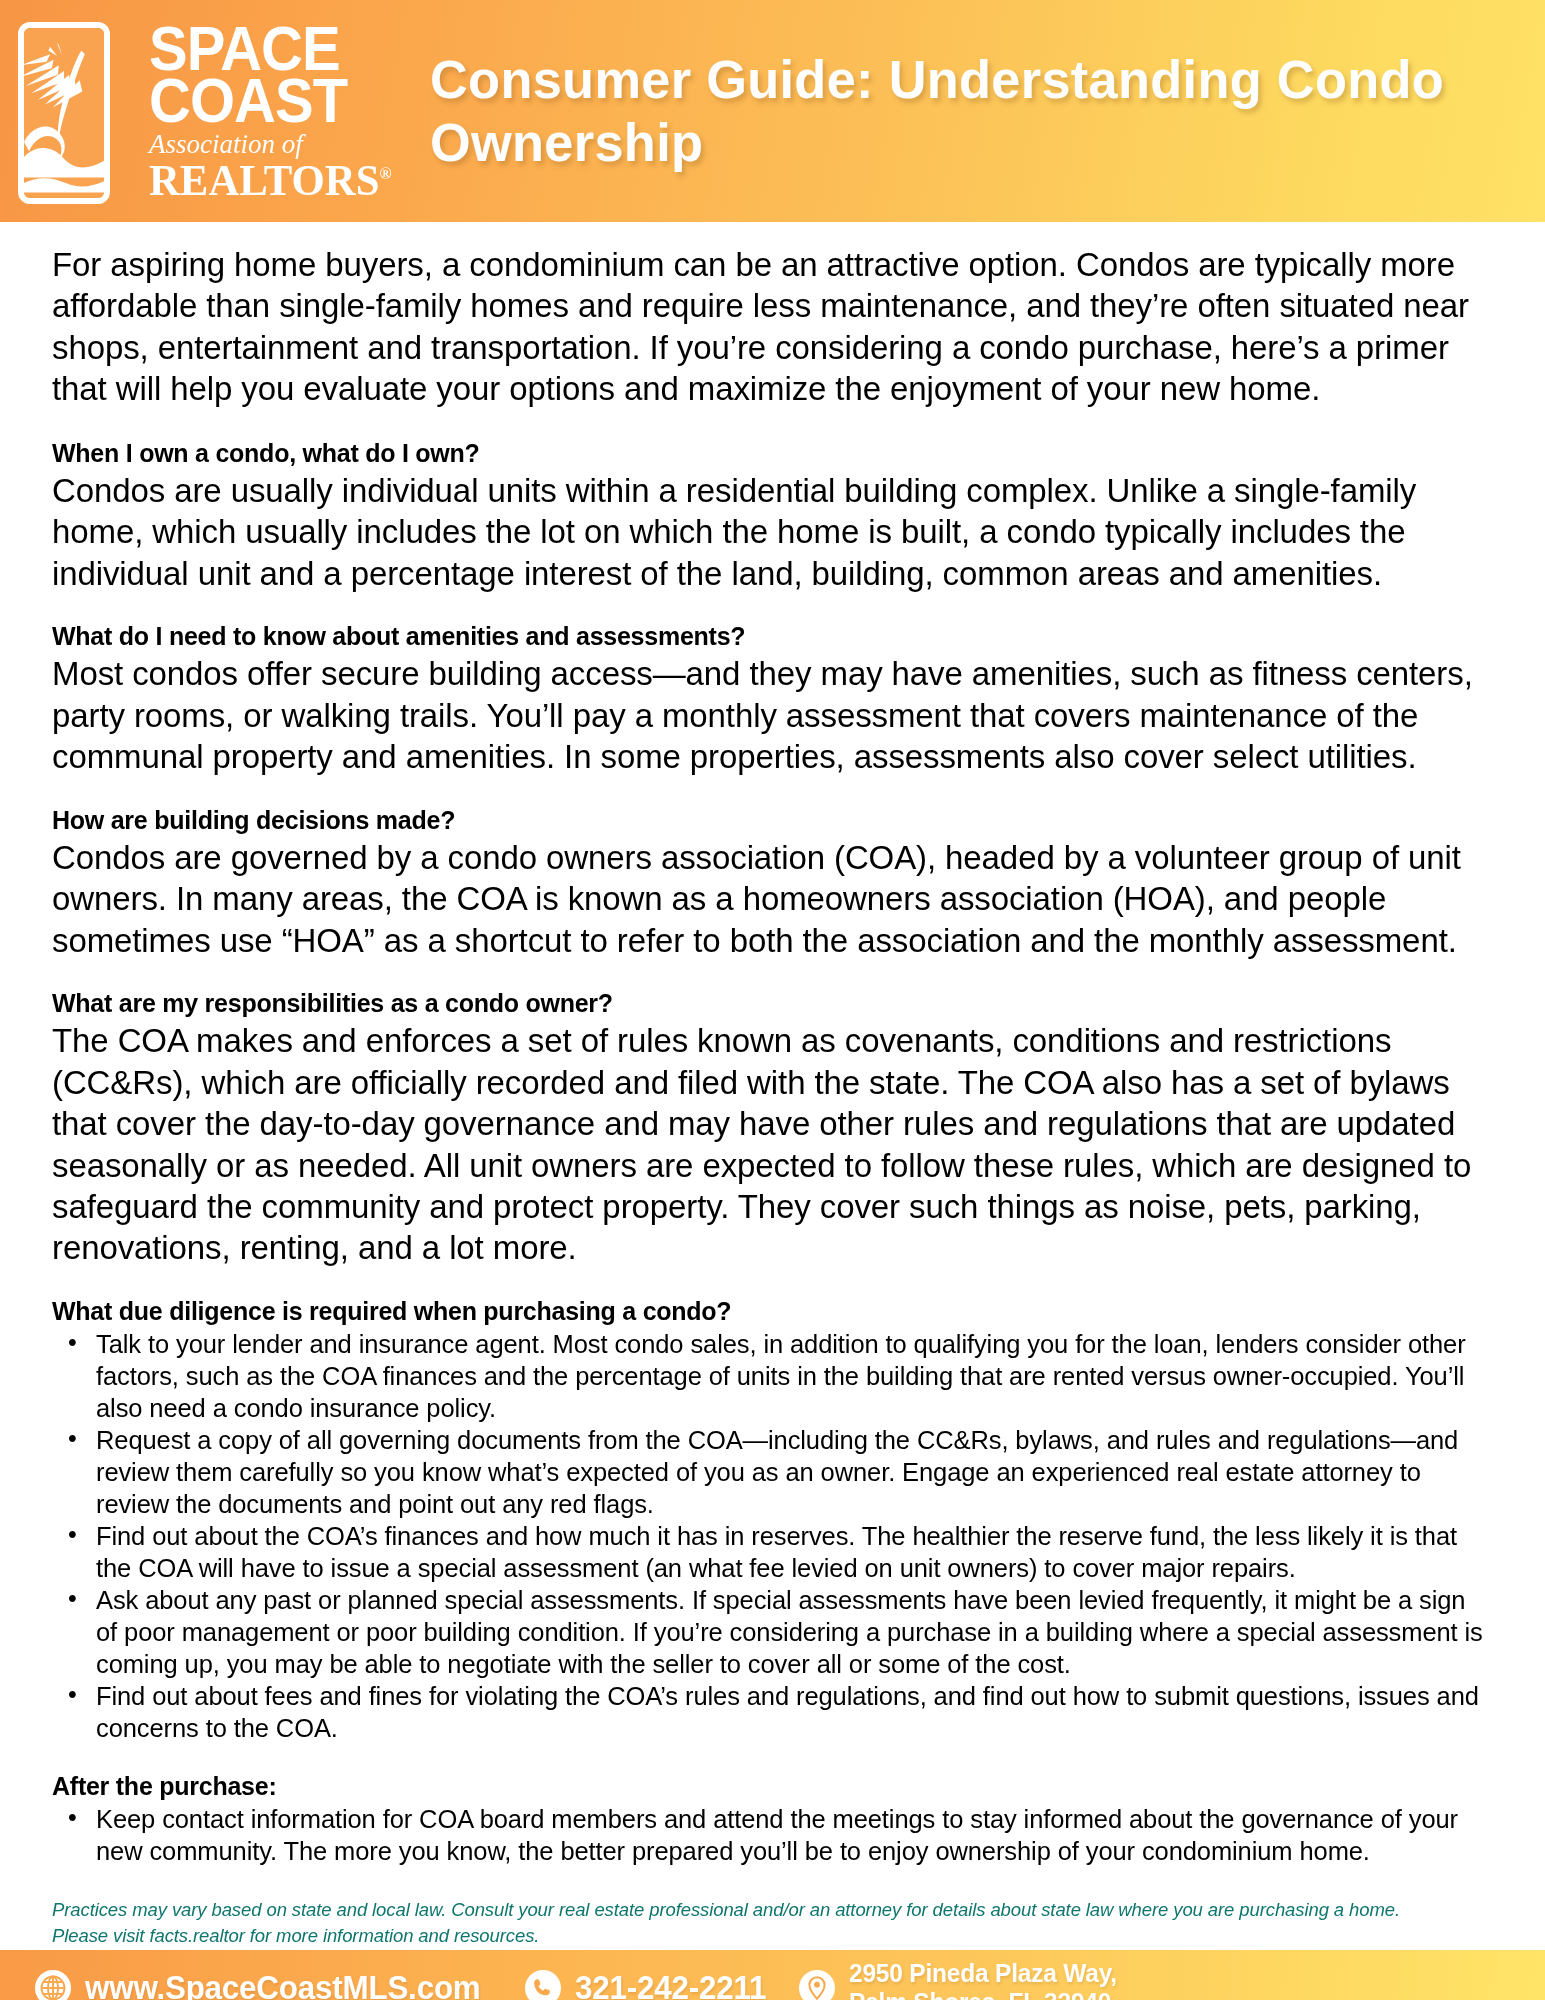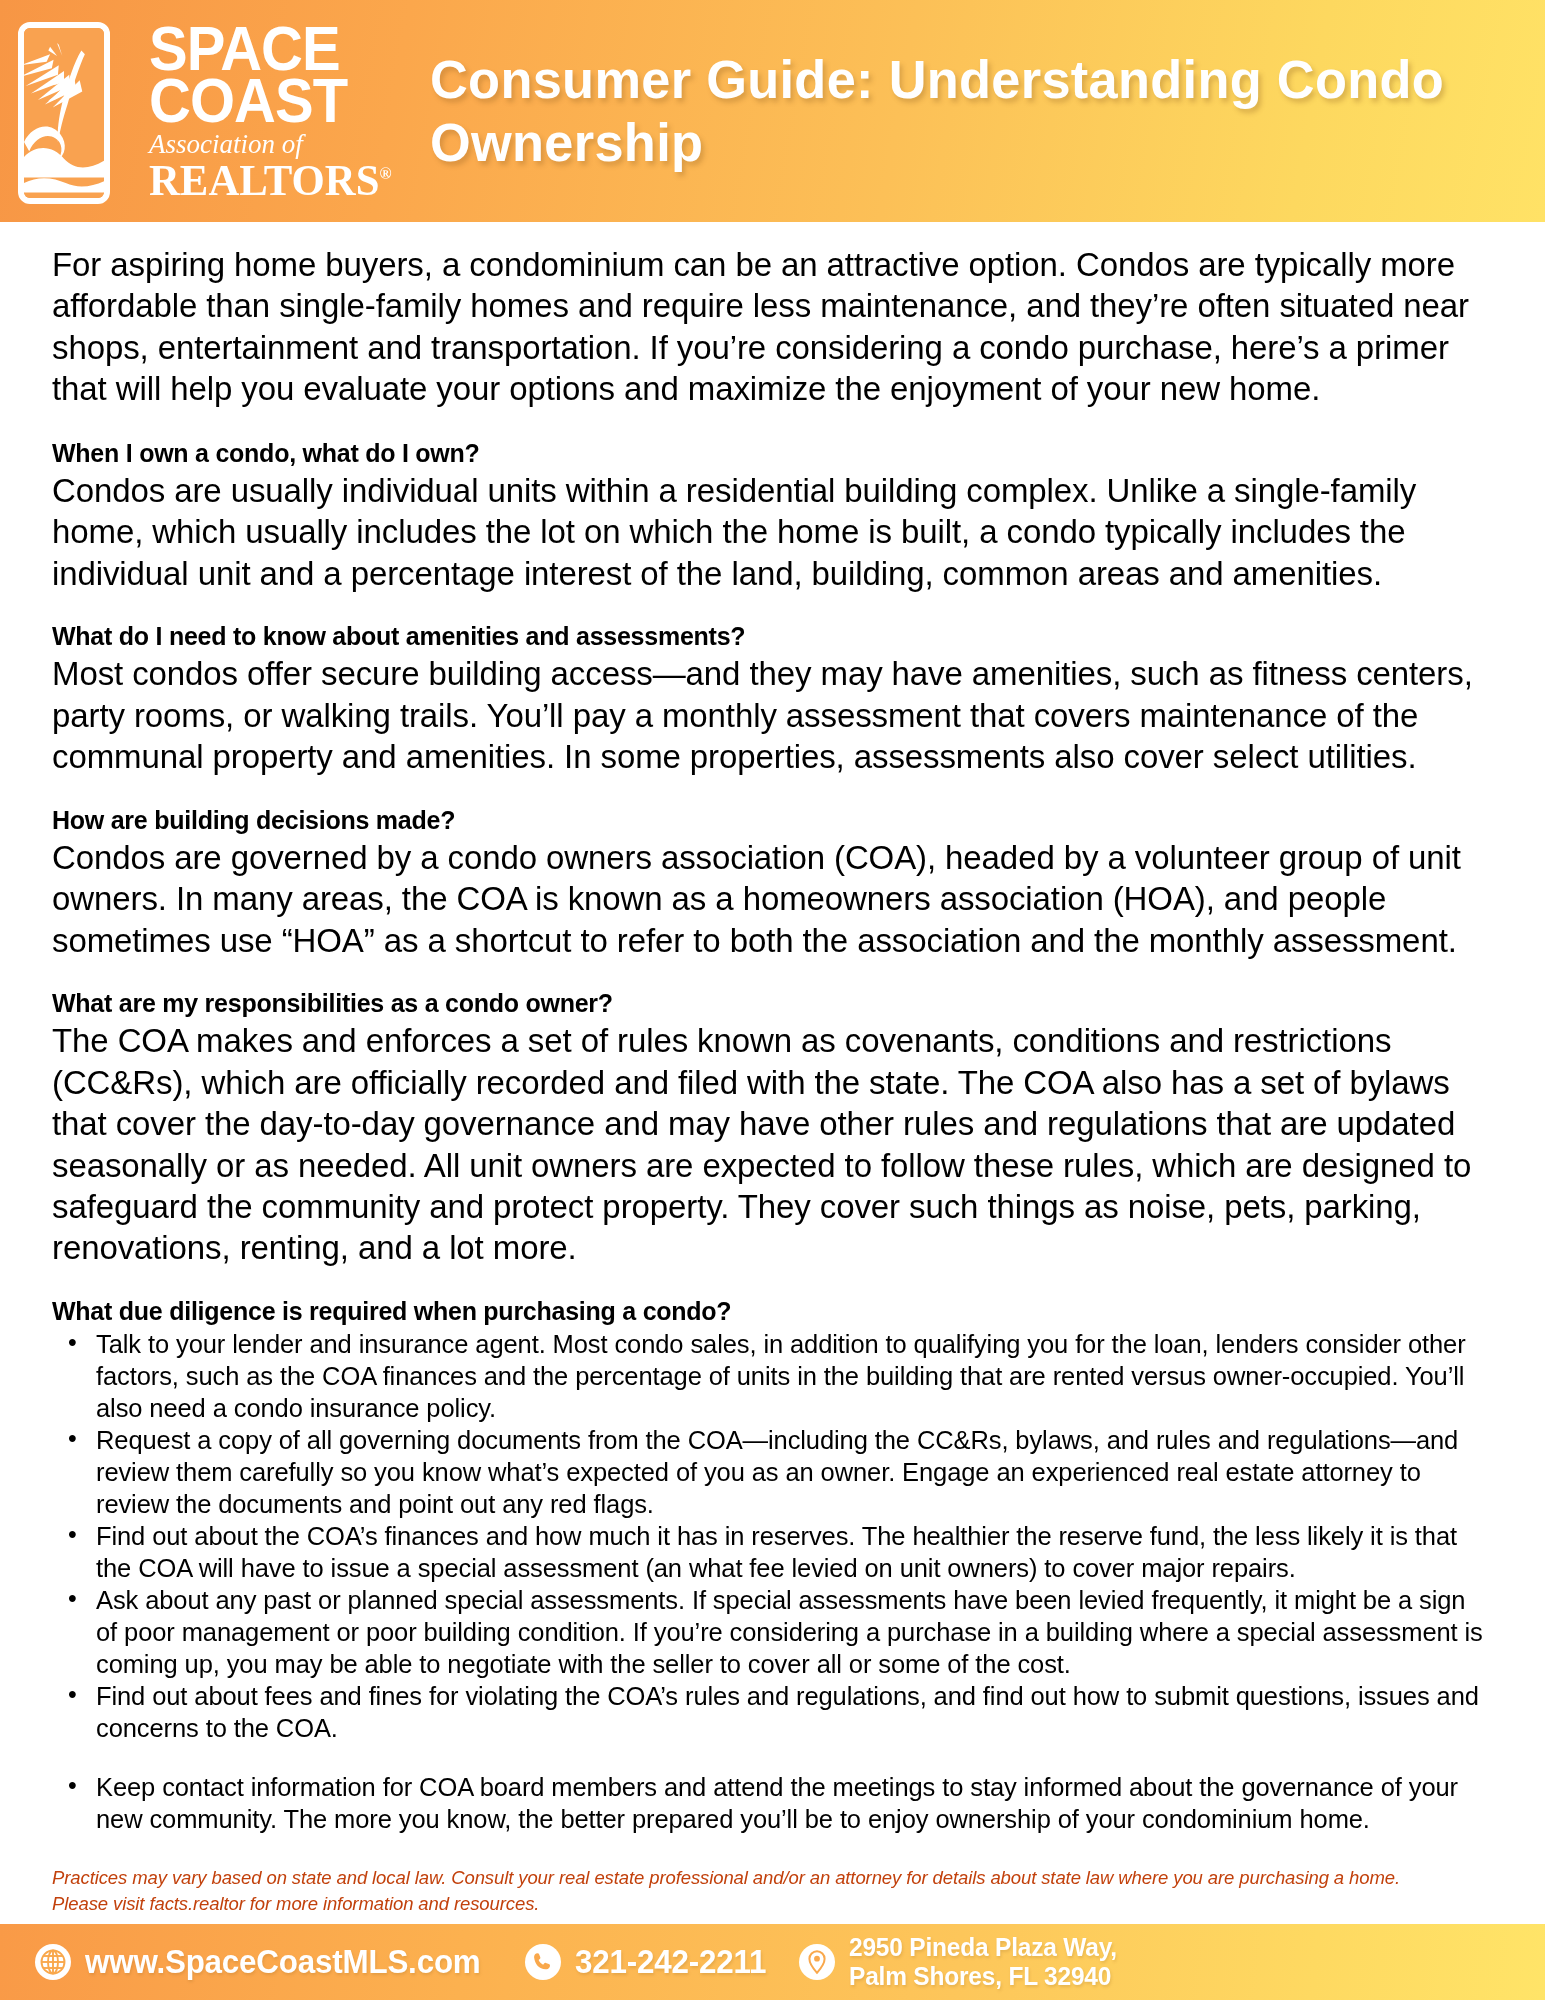--- a/index.html
+++ b/index.html
@@ -296,6 +296,7 @@
     </div>
 
     <div class="section">
+      <div class="q-head">After the purchase:</div>
       <ul class="bullets">
         <li>Keep contact information for COA board members and attend the meetings to stay informed about the governance of your new community. The more you know, the better prepared you’ll be to enjoy ownership of your condominium home.</li>
       </ul>

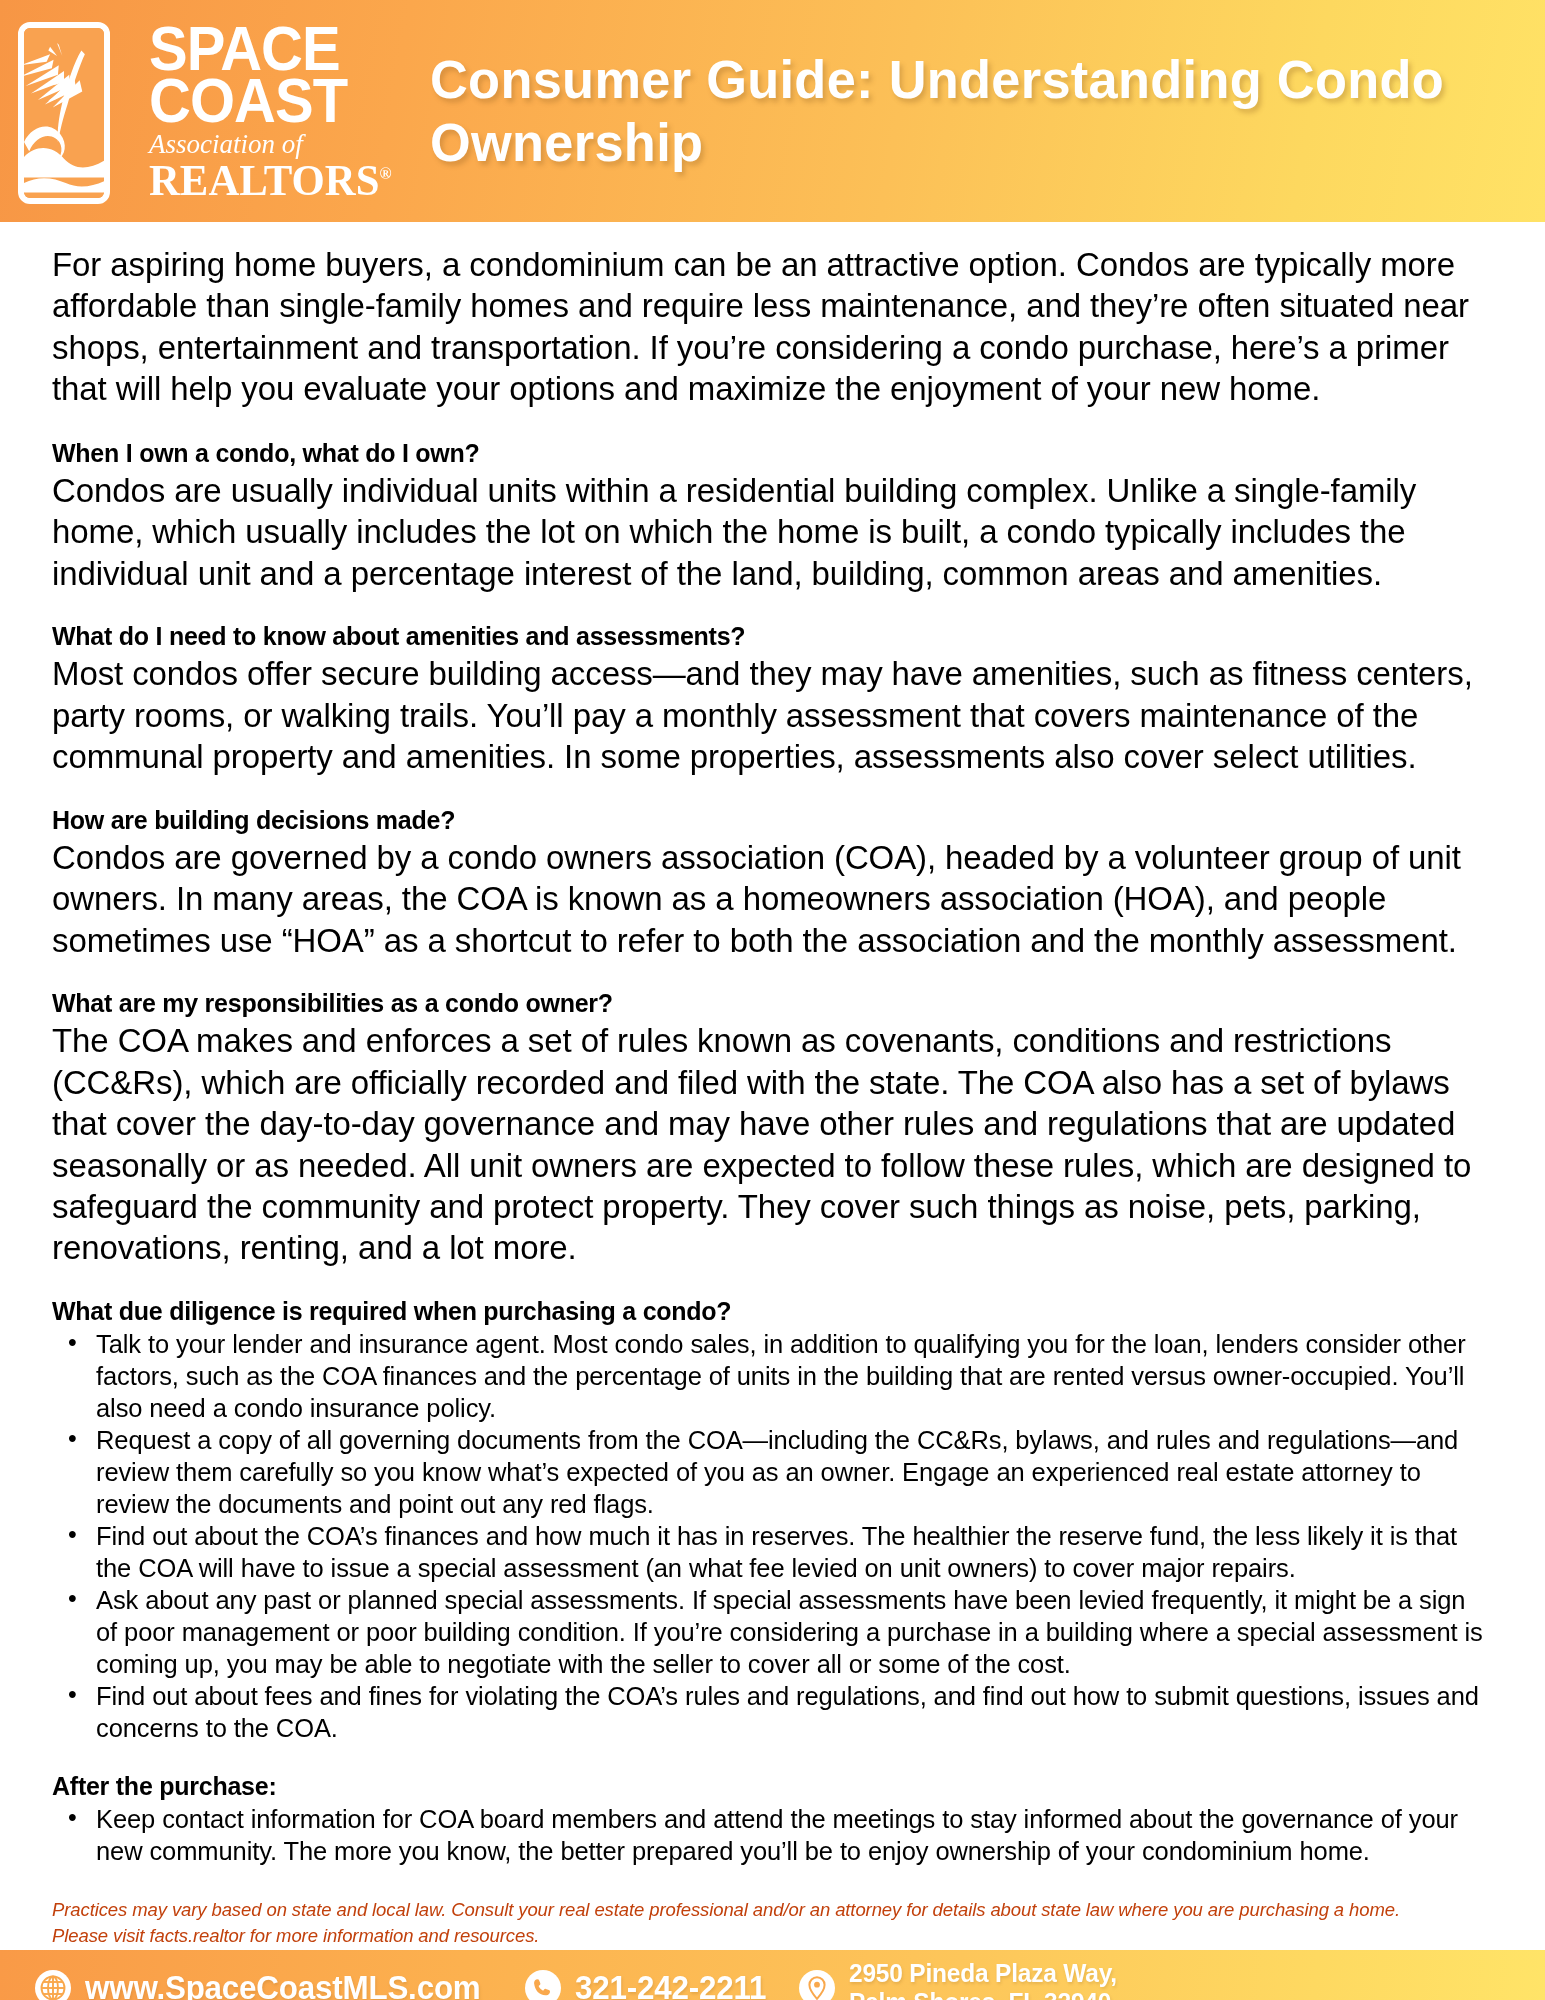--- a/index.html
+++ b/index.html
@@ -157,7 +157,7 @@
     font-size: 18.5px;
     line-height: 1.42;
     letter-spacing: -0.1px;
-    color: #c2410c;
+    color: #0f766e;
     max-width: 1390px;
   }
 

